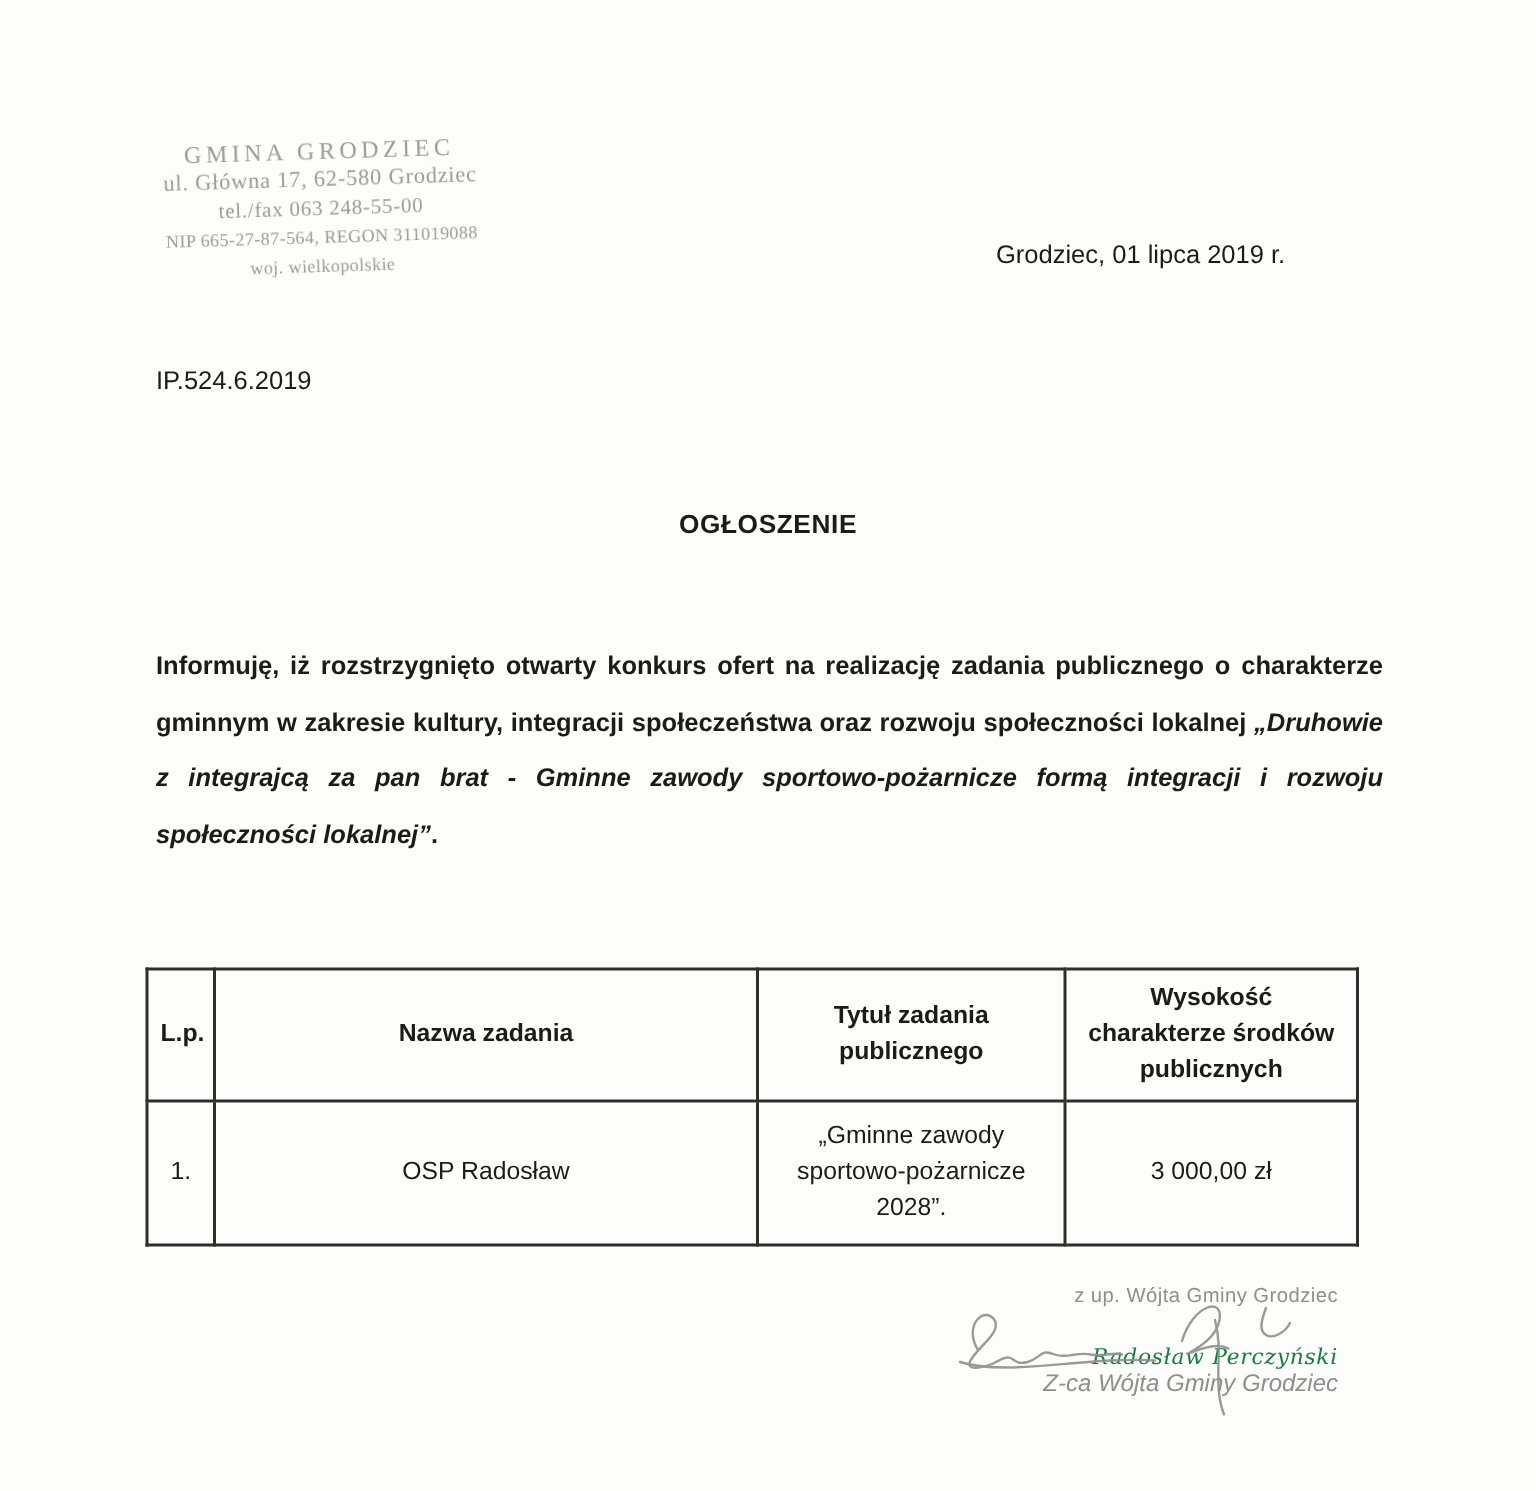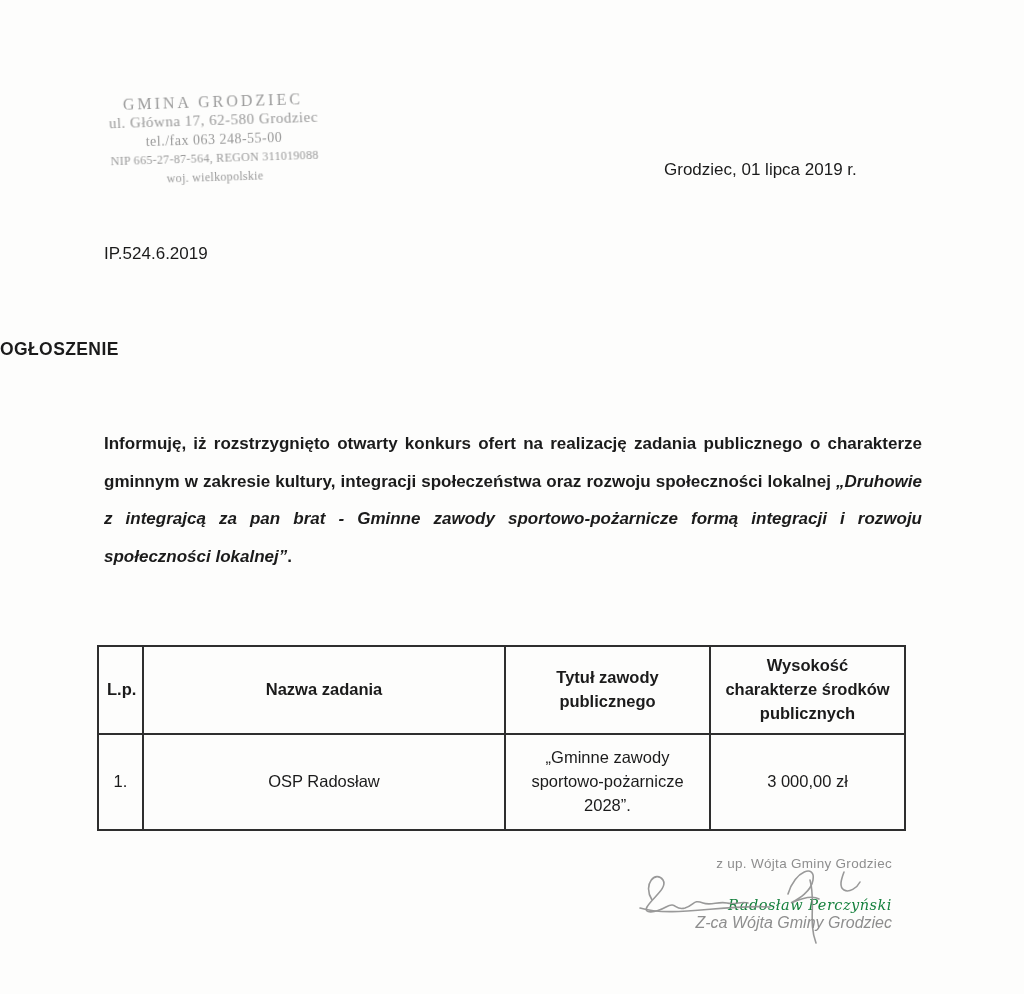--- a/index.html
+++ b/index.html
@@ -37,7 +37,7 @@
   
   .doc-title{
     position:absolute;left:0;top:339px;width:1024px;
-    font-weight:bold;font-size:17.5px;letter-spacing:0.4px;
+    text-align:center;font-weight:bold;font-size:17.5px;letter-spacing:0.4px;
   }
 
   

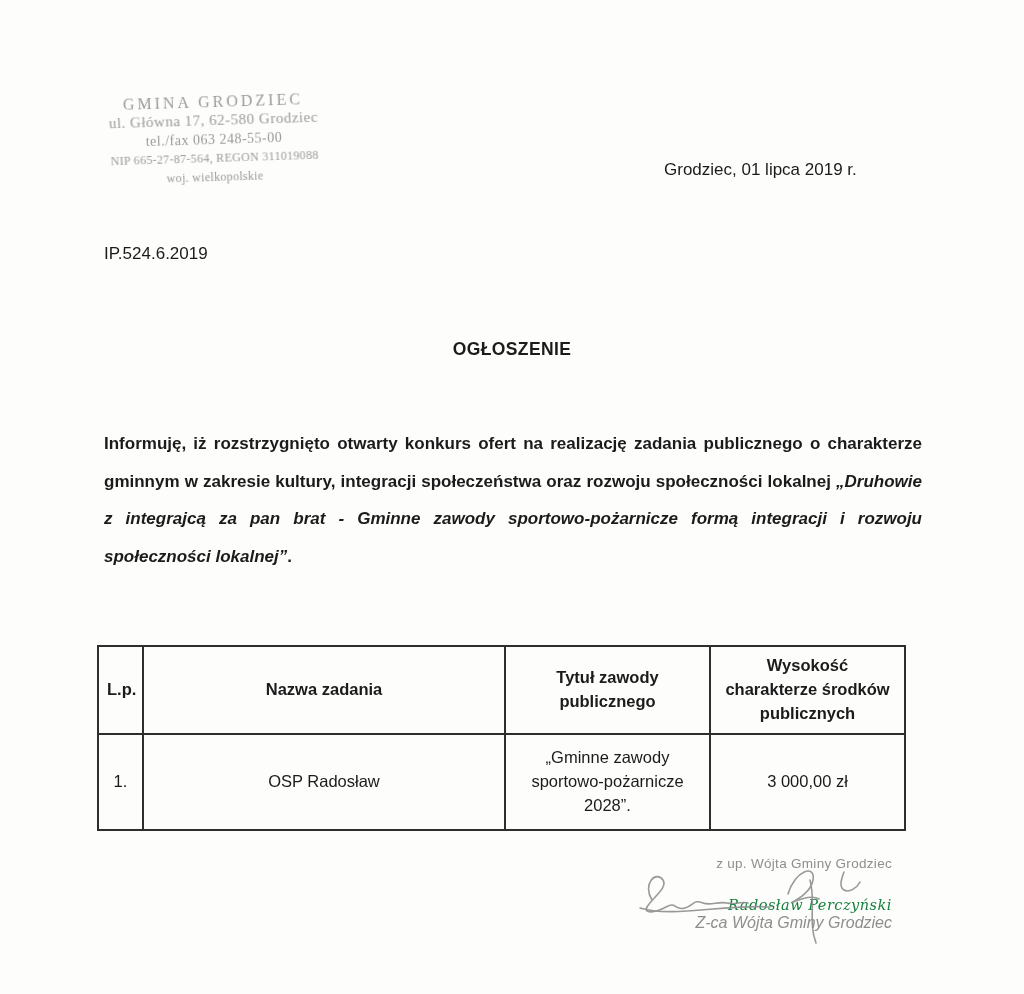--- a/index.html
+++ b/index.html
@@ -122,7 +122,7 @@
         <tr>
       <th>L.p.</th>
       <th>Nazwa zadania</th>
-      <th>Tytuł zawody publicznego</th>
+      <th>Tytuł zadania publicznego</th>
       <th>Wysokość charakterze środków publicznych</th>
     </tr>
     <tr>

